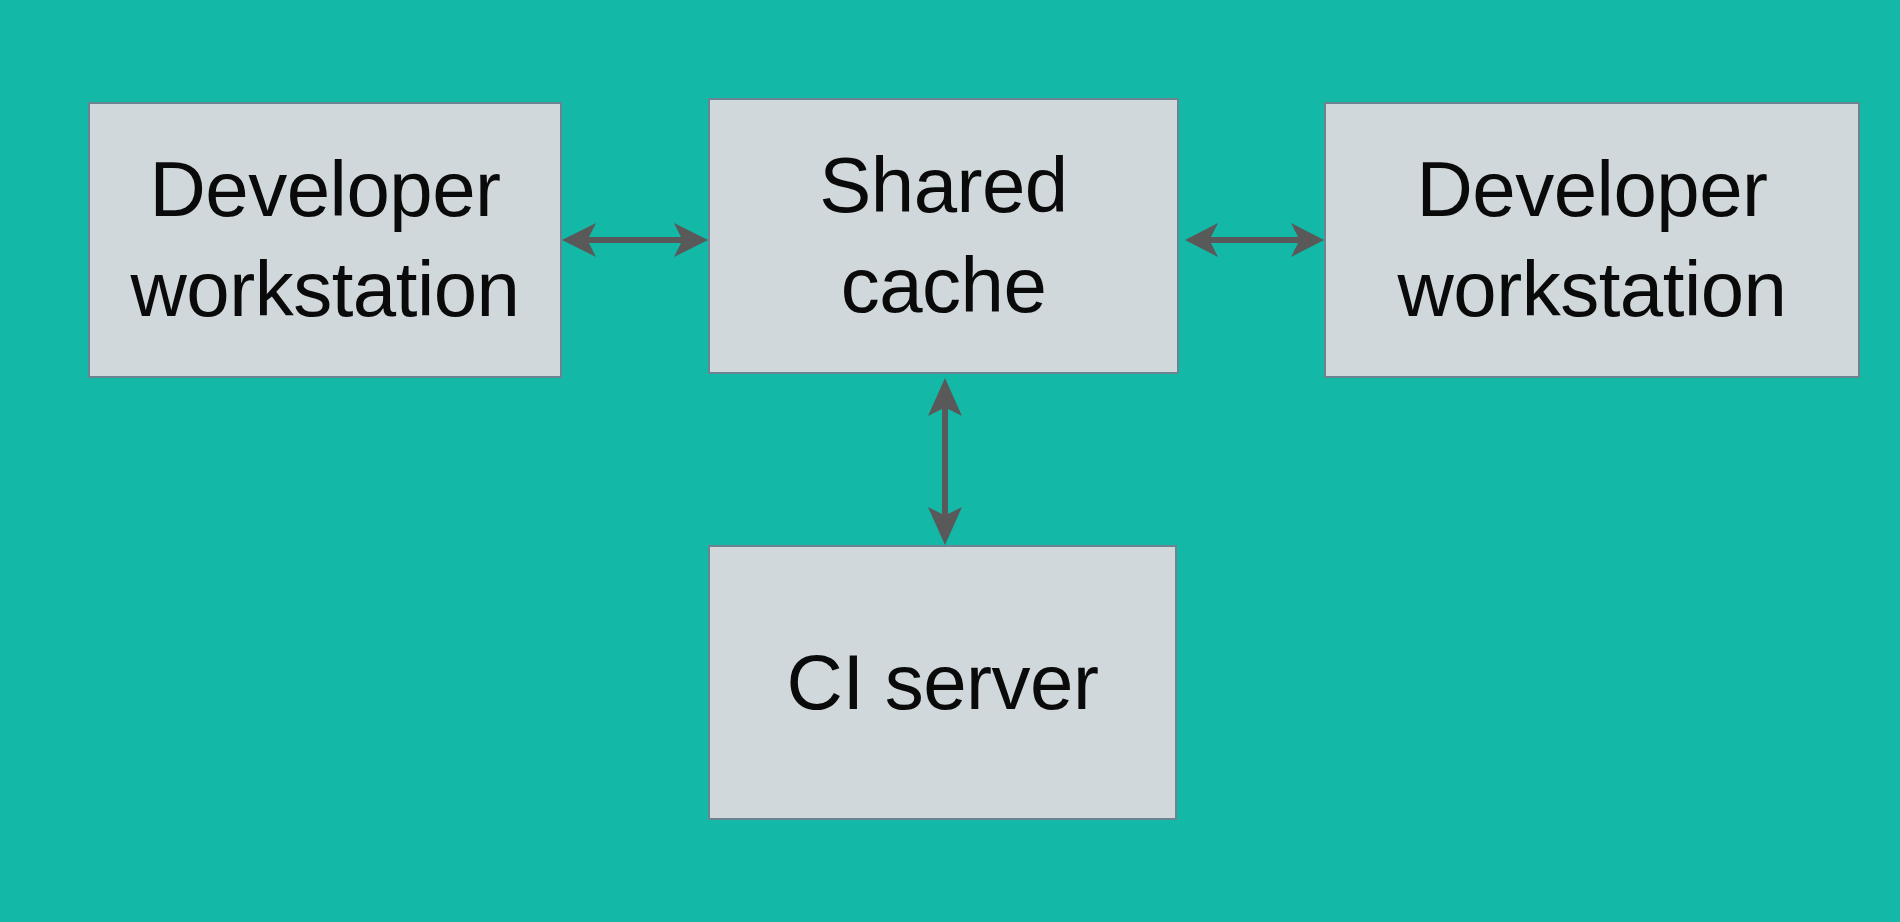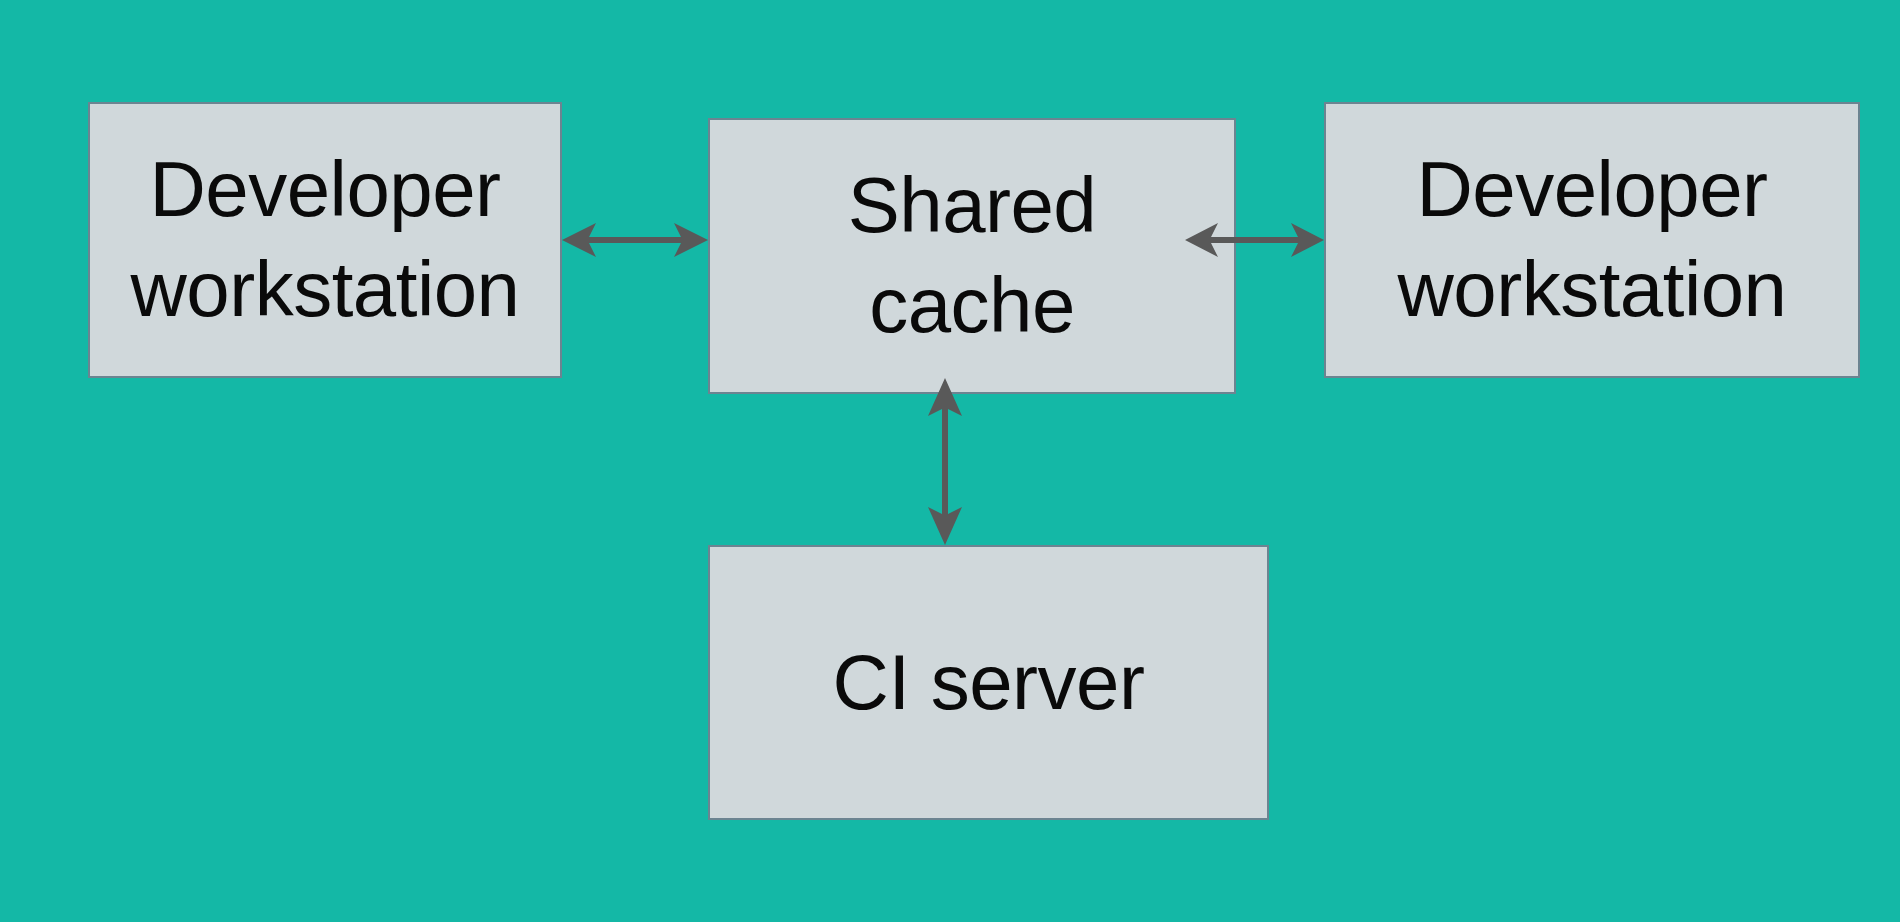--- a/index.html
+++ b/index.html
@@ -62,7 +62,7 @@
     </svg>
   </div>
 
-  <div class="node" style="left:708px; top:118px; width:528px; height:276px;">
+  <div class="node" style="left:708px; top:98px; width:471px; height:276px;">
     <span class="node-label">Shared
 cache</span>
   </div>

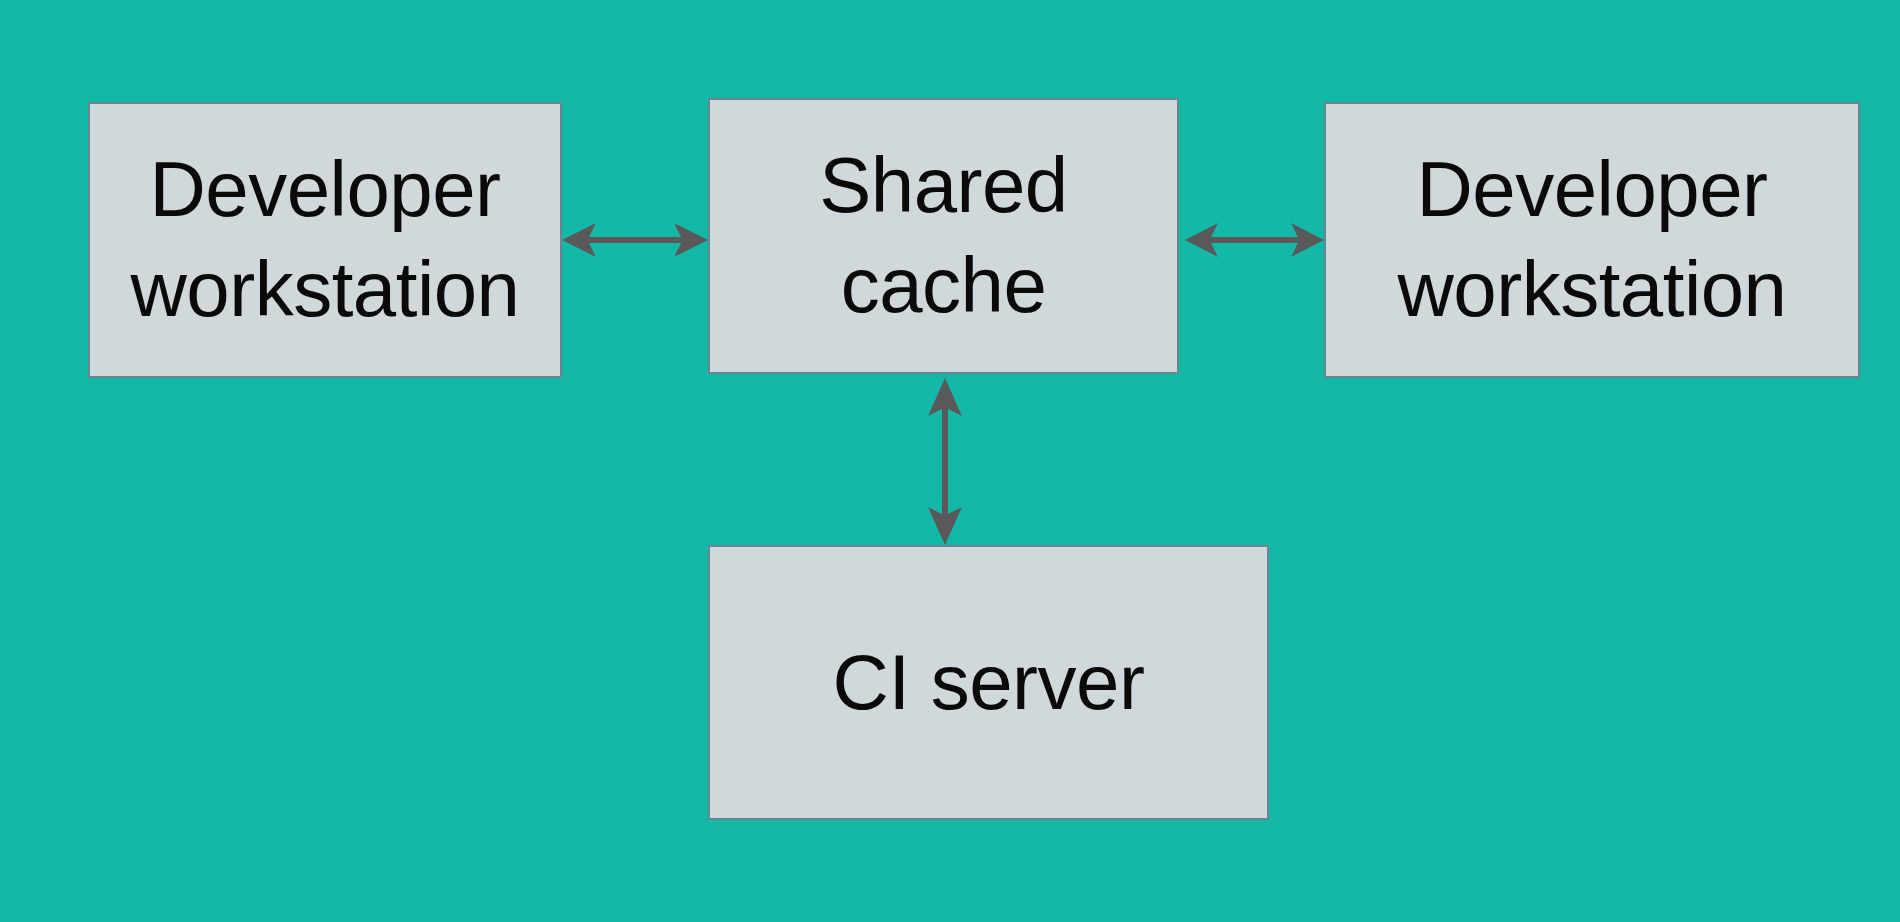--- a/index.html
+++ b/index.html
@@ -84,7 +84,7 @@
     </svg>
   </div>
 
-  <div class="node" style="left:708px; top:545px; width:561px; height:275px;">
+  <div class="node" style="left:708px; top:545px; width:469px; height:275px;">
     <span class="node-label">CI server</span>
   </div>
 

